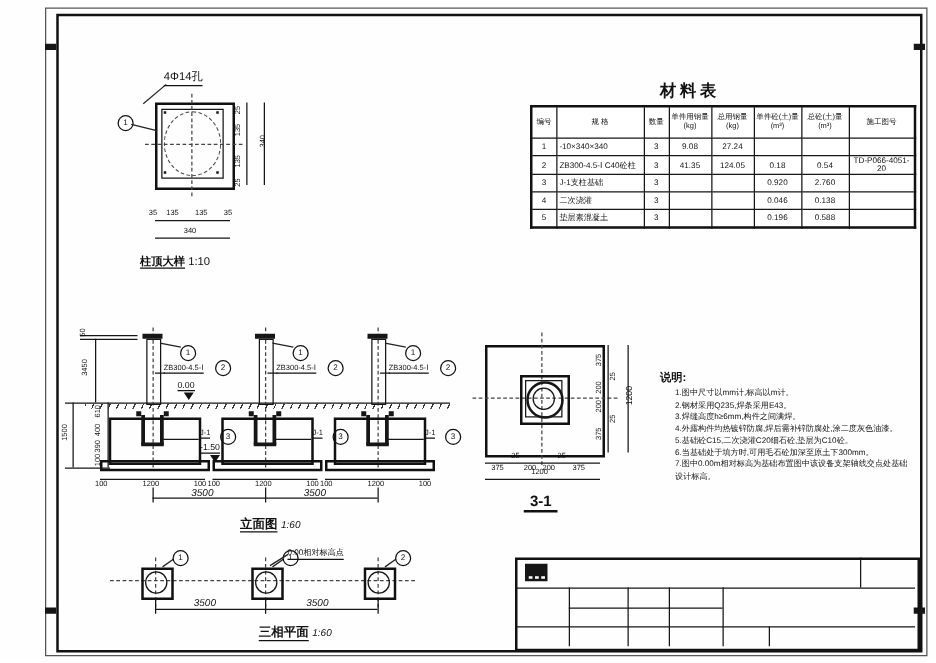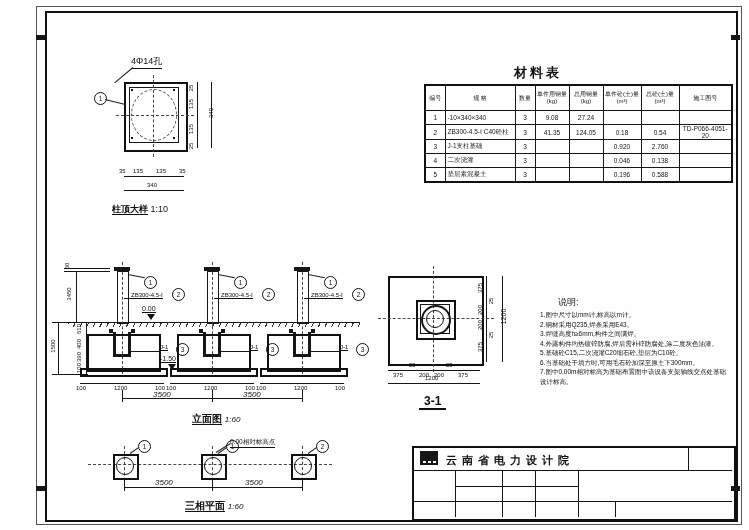--- a/index.html
+++ b/index.html
@@ -76,7 +76,7 @@
     <span>1:10</span>
   </span>
 
-  <span class="t" style="left:514px;top:64px;font-size:13px;letter-spacing:3px;font-weight:bold;">材料表</span>
+  <span class="t" style="left:528px;top:64px;font-size:13px;letter-spacing:3px;font-weight:bold;">材料表</span>
   <table class="mat" id="mat-table" style="left:424px;top:84px;width:307px;">
     <colgroup>
       <col style="width:20px">

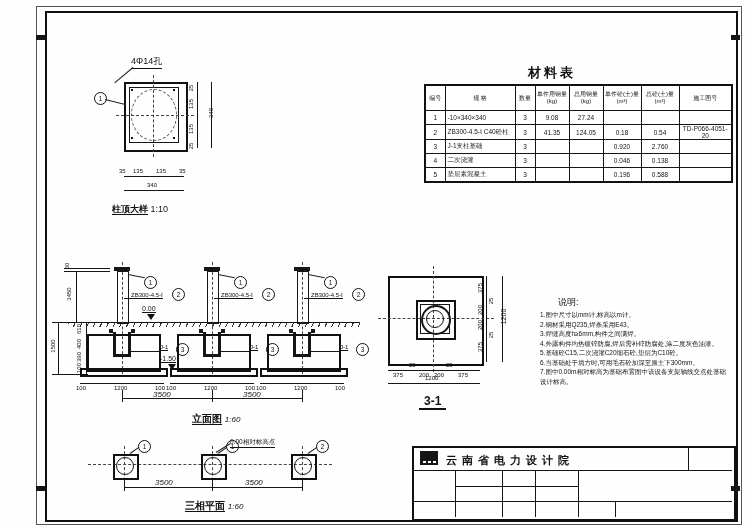--- a/index.html
+++ b/index.html
@@ -301,7 +301,7 @@
   <span class="t s6" style="left:425px;top:375px;">1200</span>
   <span class="t s12" style="left:419px;top:394px;border-bottom:2px solid #111;padding:0 5px;font-weight:bold;">3-1</span>
 
-  <span class="t s9" style="left:558px;top:296px;font-weight:normal;">说明:</span>
+  <span class="t s9" style="left:528px;top:296px;font-weight:bold;">说明:</span>
   <div class="abs" id="notes-list" style="left:540px;top:310px;width:192px;font-size:6.5px;line-height:9.5px;white-space:normal;">
       <div>1.图中尺寸以mm计,标高以m计。</div>
       <div>2.钢材采用Q235,焊条采用E43。</div>

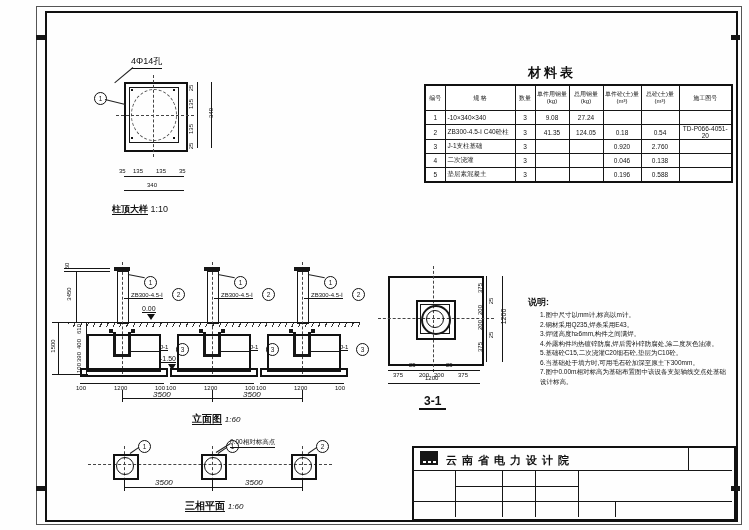--- a/index.html
+++ b/index.html
@@ -358,7 +358,6 @@
   <div class="abs" style="left:423px;top:461px;width:3px;height:2px;background:#fff;"></div>
   <div class="abs" style="left:428px;top:461px;width:3px;height:2px;background:#fff;"></div>
   <div class="abs" style="left:433px;top:461px;width:3px;height:2px;background:#fff;"></div>
-  <span class="t" style="left:446px;top:453px;font-size:11px;letter-spacing:5px;font-weight:bold;">云南省电力设计院</span>
   <div class="ln" style="left:688px;top:446px;width:1px;height:24px;"></div>
   <div class="ln" style="left:455px;top:470px;width:1px;height:47px;"></div>
   <div class="ln" style="left:502px;top:470px;width:1px;height:47px;"></div>

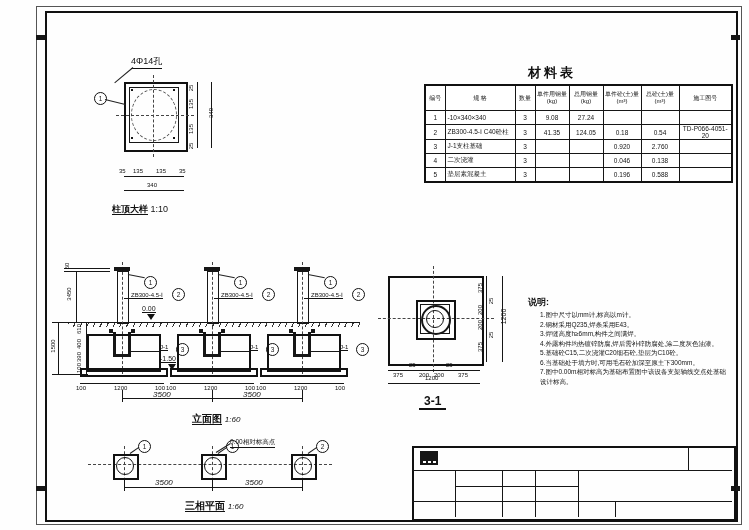--- a/index.html
+++ b/index.html
@@ -347,7 +347,7 @@
   <div class="ln" style="left:302px;top:480px;width:1px;height:11px;"></div>
   <span class="t s8" style="left:155px;top:478px;">3500</span>
   <span class="t s8" style="left:245px;top:478px;">3500</span>
-  <span class="t s10" style="left:185px;top:499px;">
+  <span class="t s10" style="left:207px;top:499px;">
     <span class="u" style="font-weight:bold;">三相平面</span>
     <span class="s8">1:60</span>
   </span>

